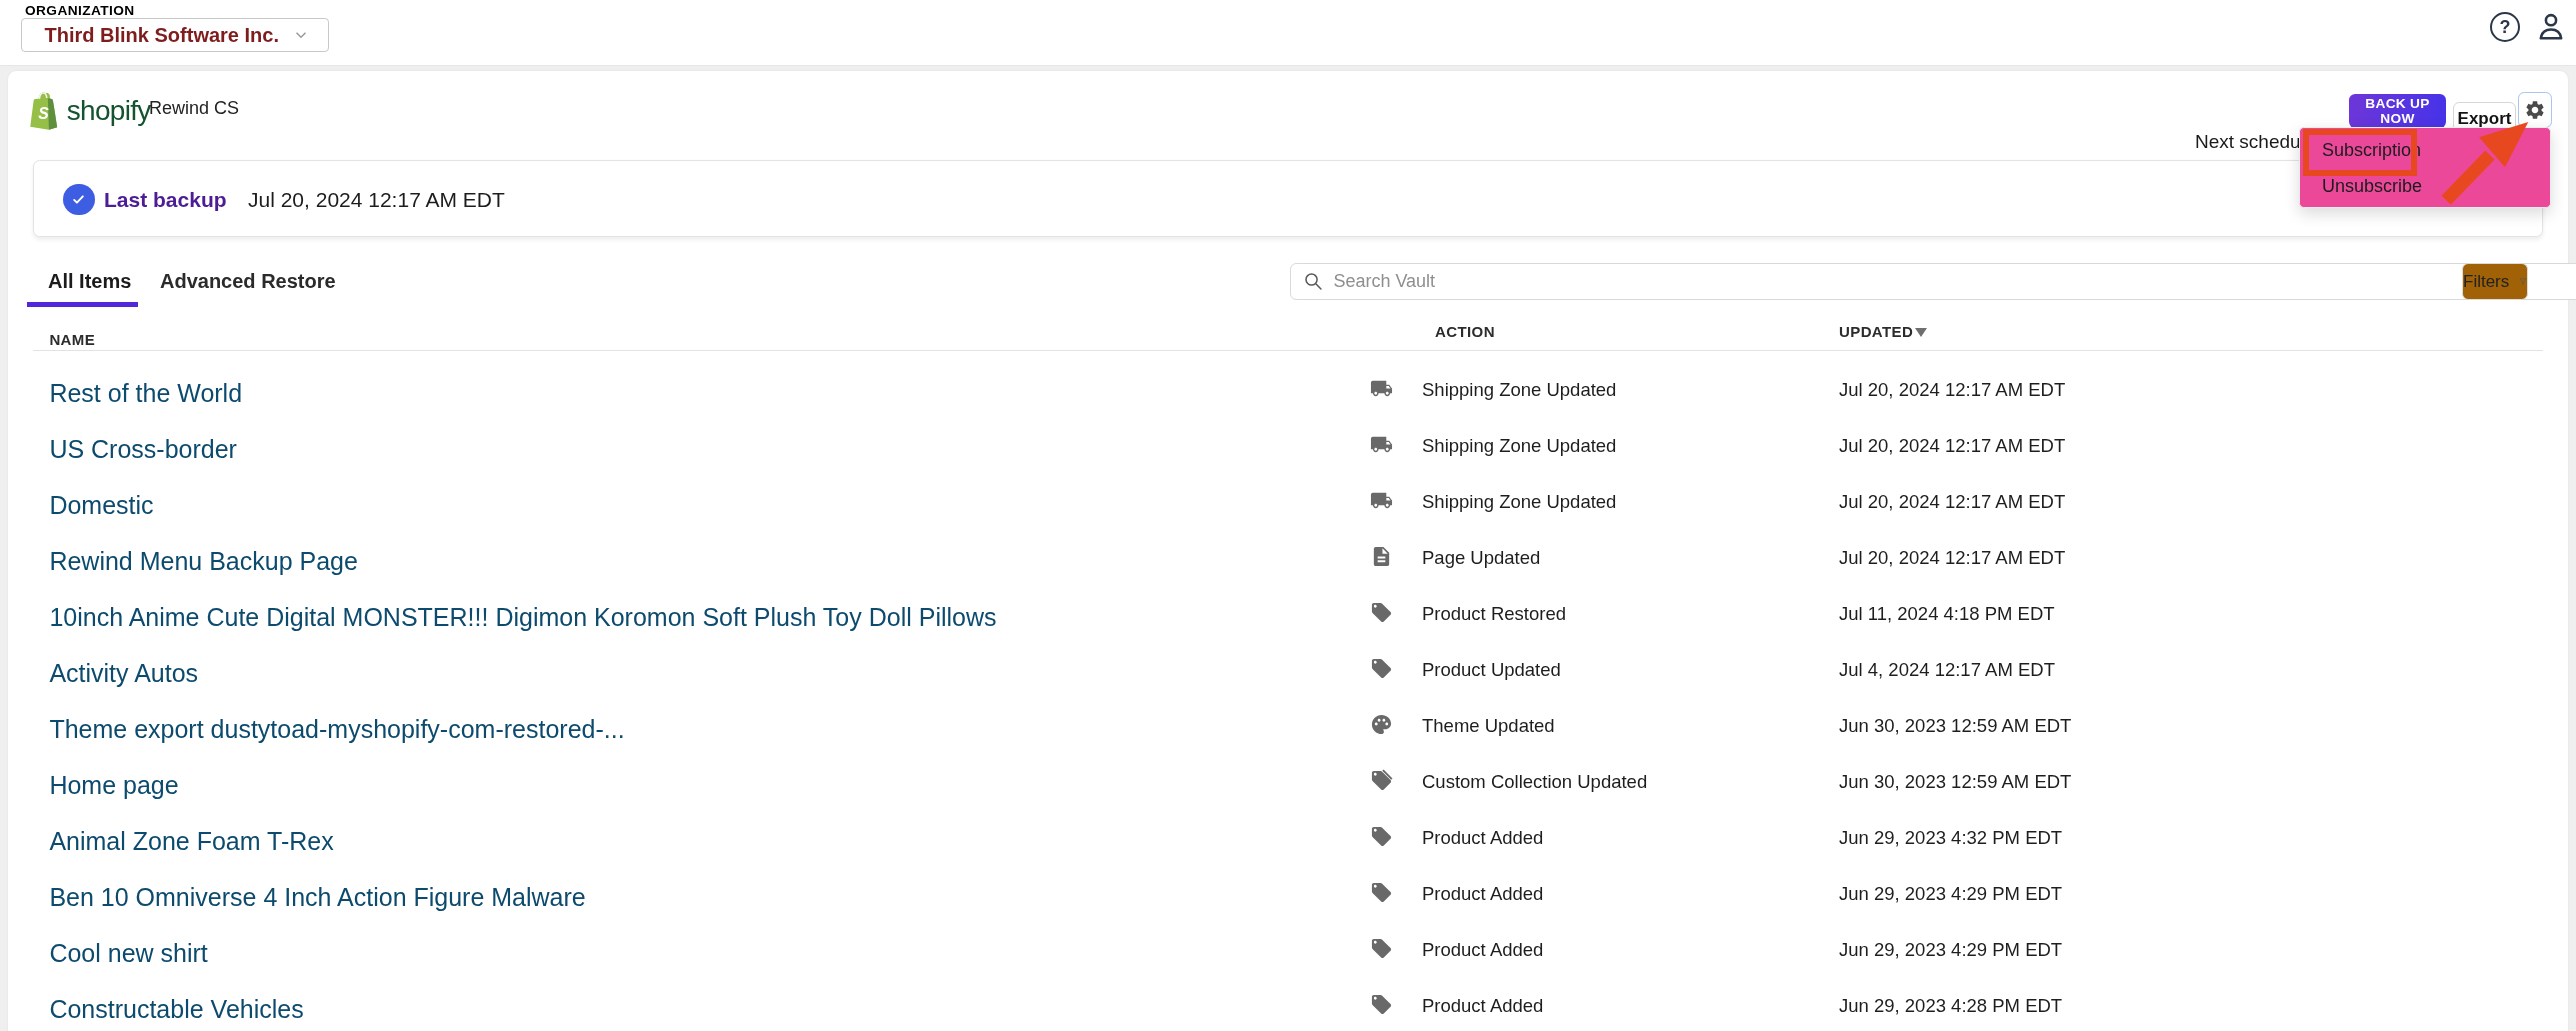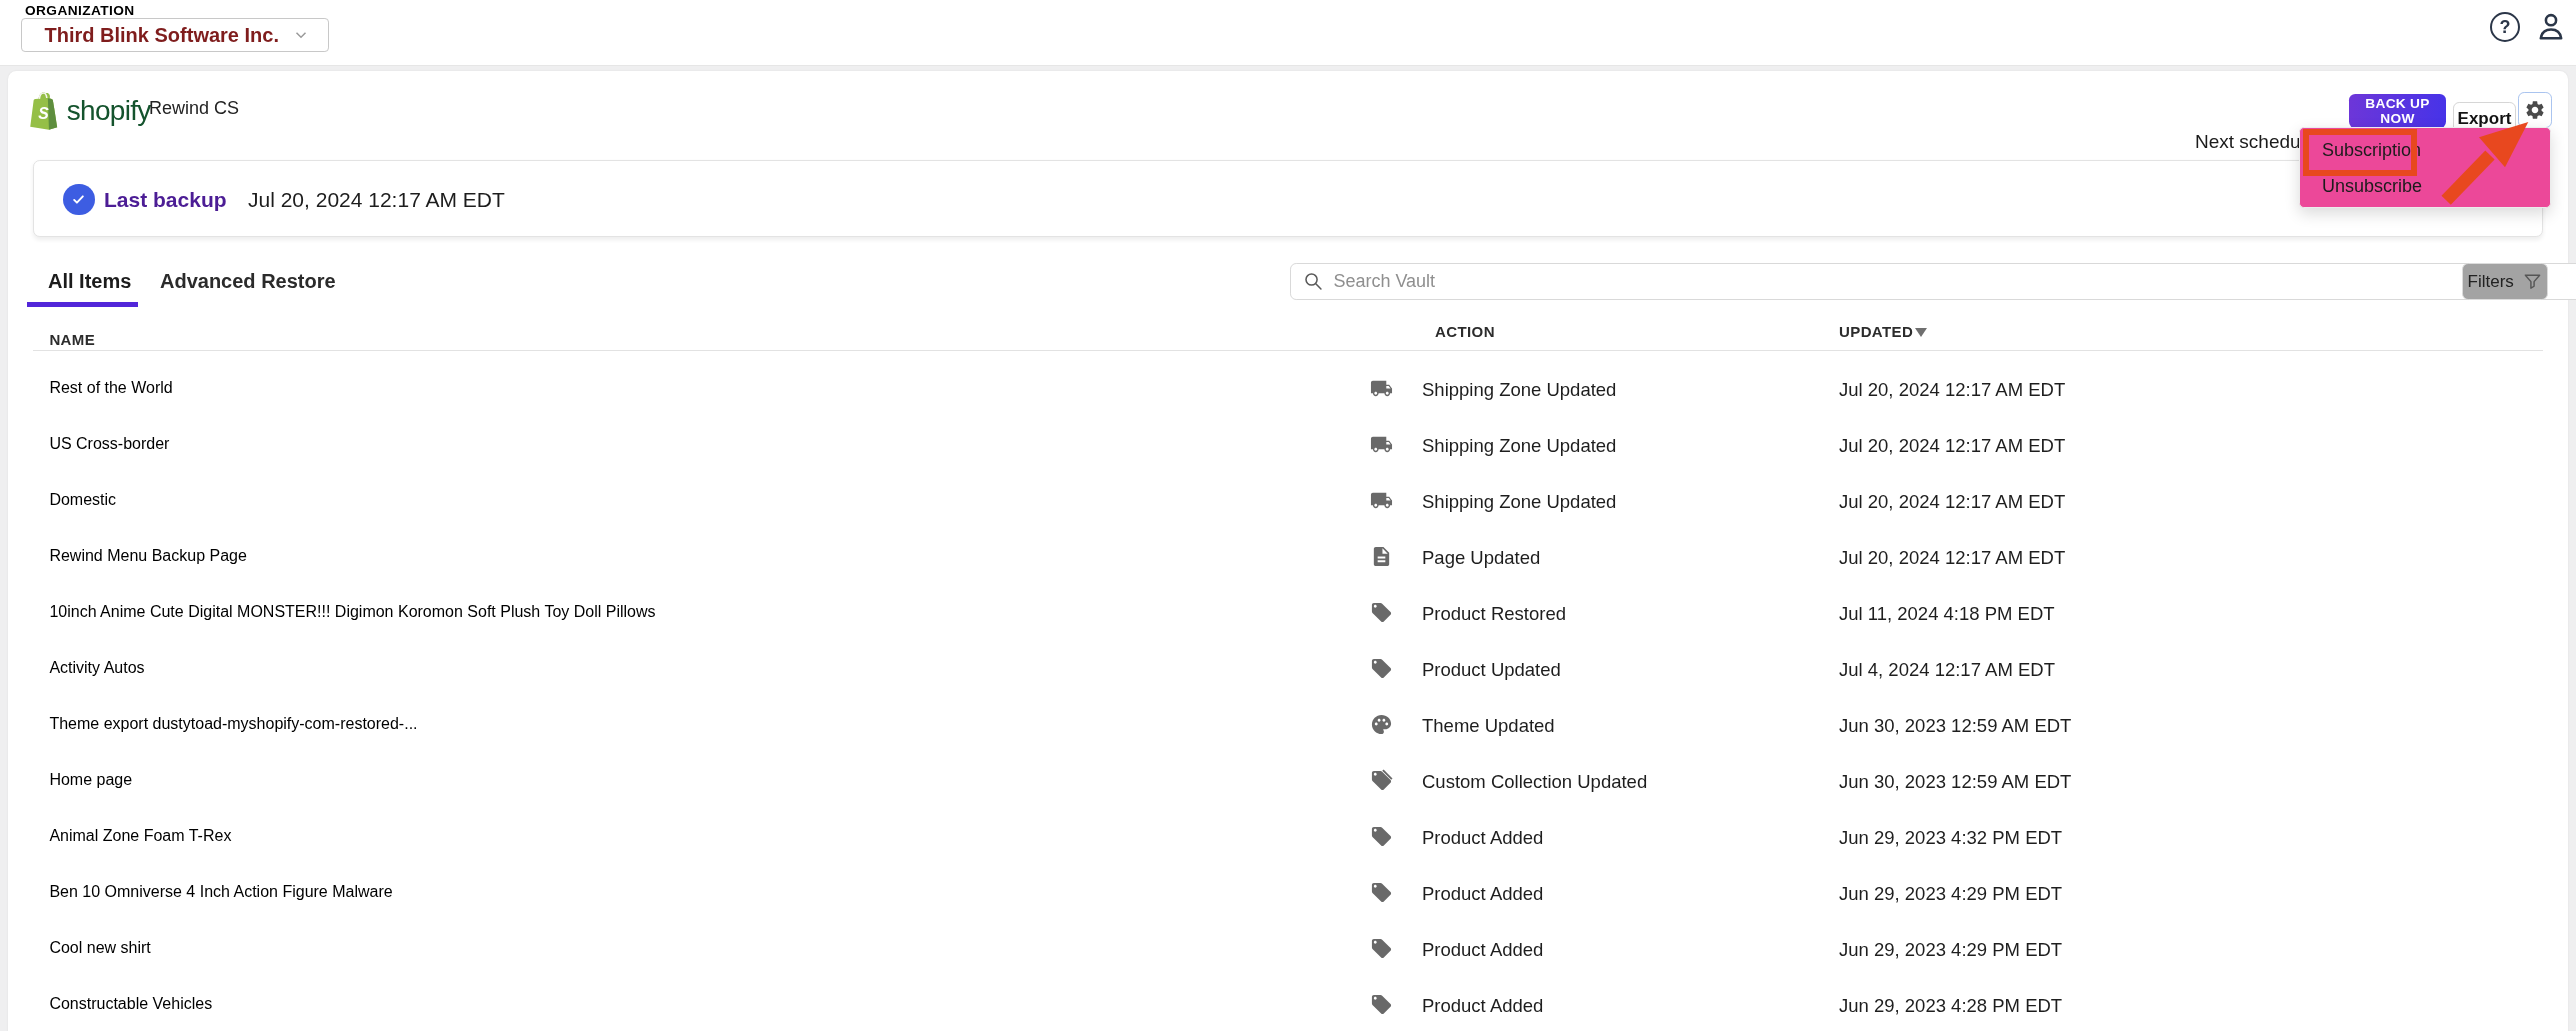--- a/index.html
+++ b/index.html
@@ -66,7 +66,7 @@
   .search-box svg{width:20.5px;height:20.5px;color:#5a5a5a;flex:none;}
   .search-input{border:none;outline:none;flex:1;margin-left:9.6px;font-size:18px;color:#333;background:transparent;}
   .search-input::placeholder{color:#8f8f8f;}
-  .filters-btn{position:absolute;left:2462px;top:263px;width:86px;height:37px;border:1px solid #dcdcdc;border-radius:6.2px;background:#a3a3a3;display:flex;align-items:center;justify-content:center;gap:9.6px;cursor:pointer;}
+  .filters-btn{position:absolute;left:2462px;top:263px;width:66px;height:37px;border:1px solid #dcdcdc;border-radius:6.2px;background:#a16207;display:flex;align-items:center;justify-content:center;gap:9.6px;cursor:pointer;}
   .filters-btn .f-label{font-size:17px;color:#222;}
   .filters-btn svg{width:19px;height:19px;color:#555;}
 

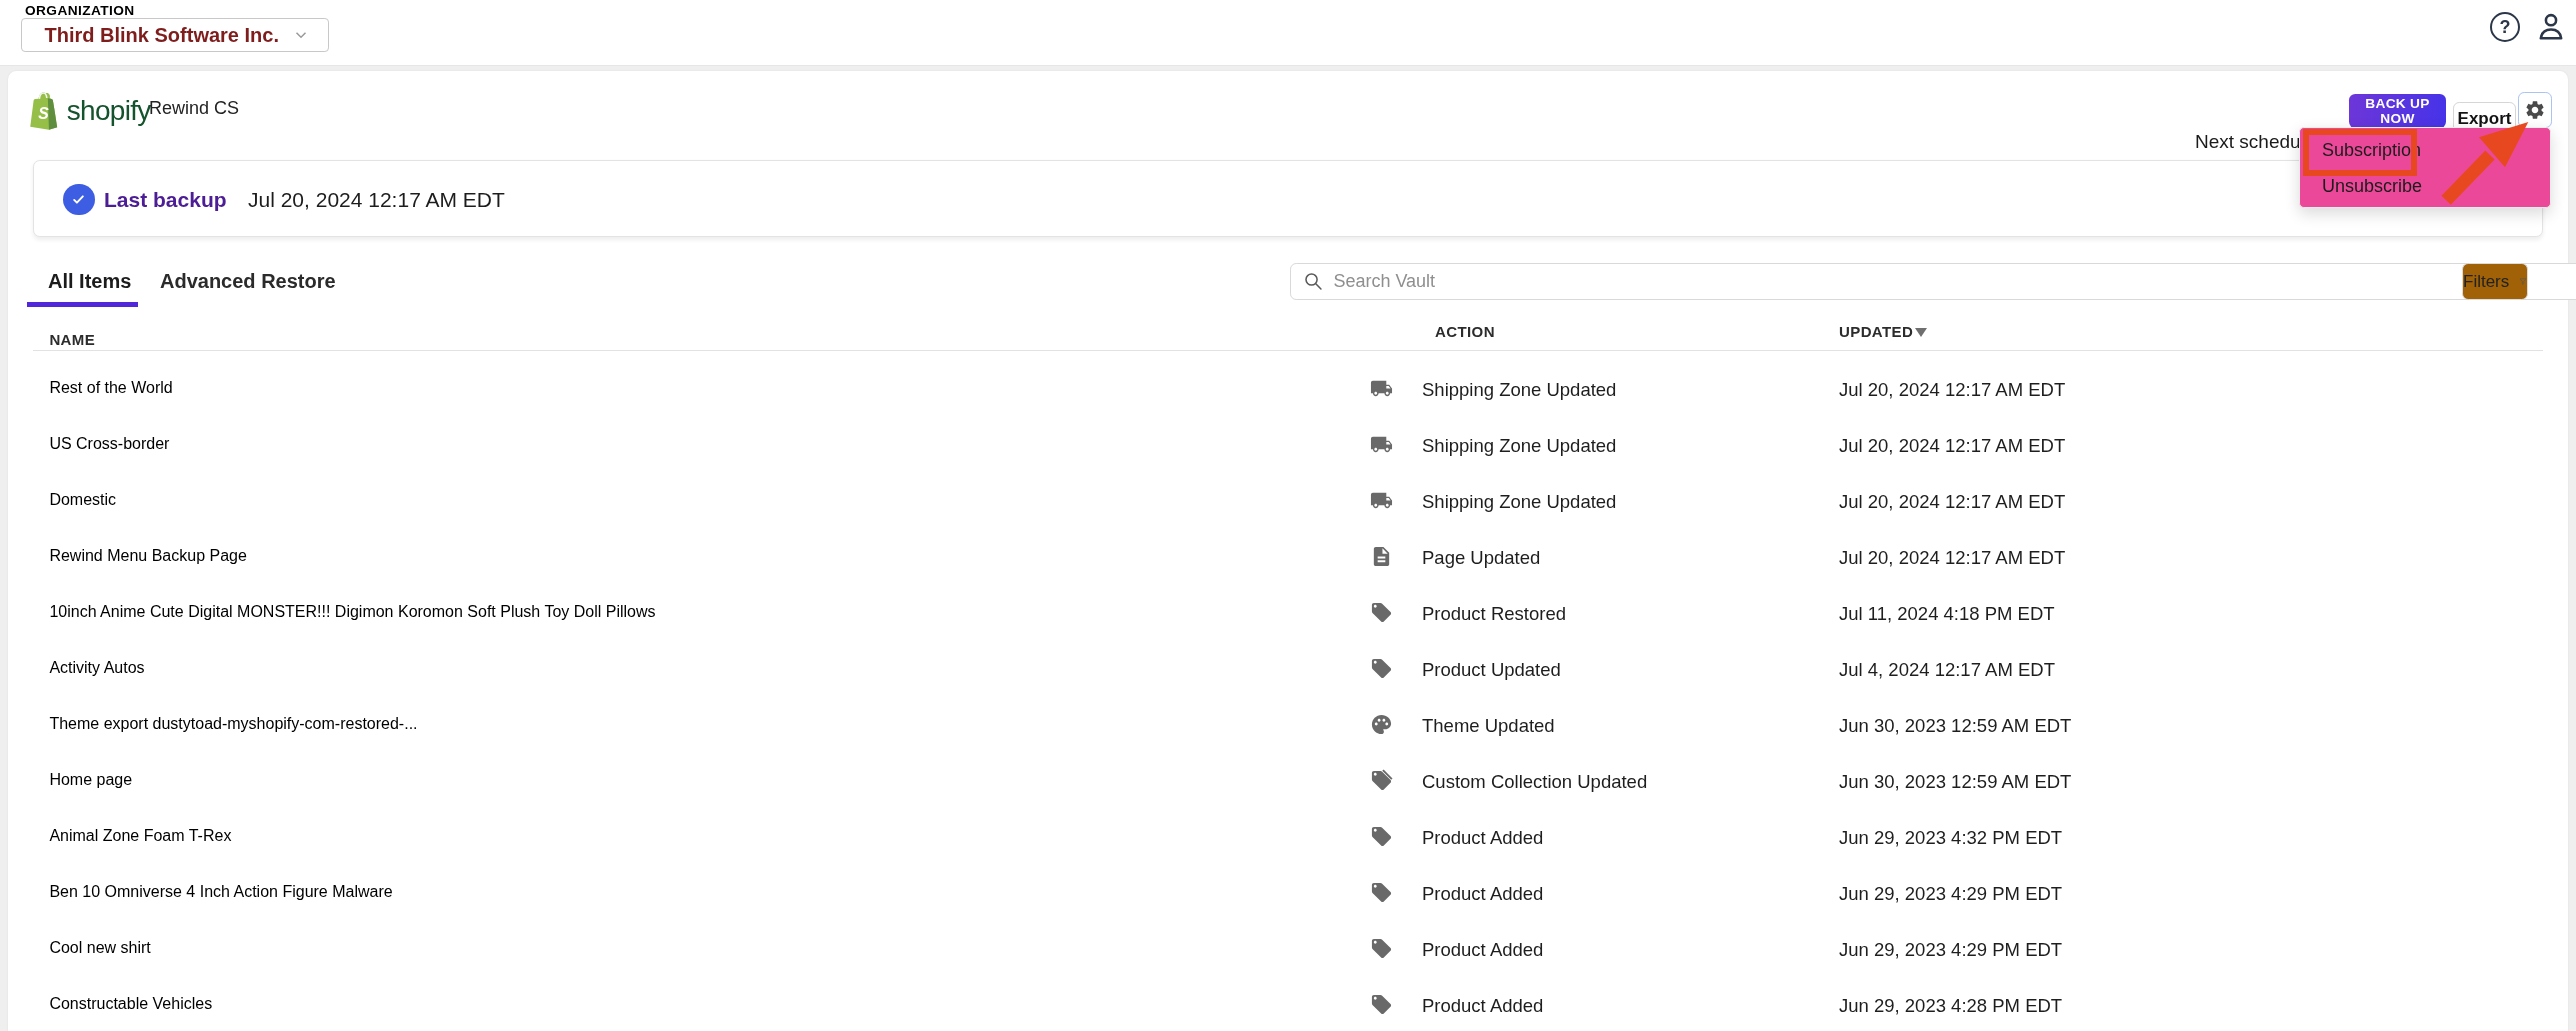--- a/index.html
+++ b/index.html
@@ -79,7 +79,7 @@
 
   .tbody{position:absolute;left:33px;top:351px;width:2510px;padding-top:9.6px;}
   .trow{position:relative;height:56px;cursor:pointer;}
-  .c-name{position:absolute;left:16.4px;top:18px;font-size:16px;color:#000000;white-space:nowrap;}
+  .c-name{position:absolute;left:16.4px;top:18px;font-size:25px;color:#0c4a6e;white-space:nowrap;}
   .c-icon{position:absolute;left:1337px;top:16.4px;width:23px;height:23px;color:var(--icon-gray);}
   .c-icon svg{width:23px;height:23px;display:block;}
   .c-action-label{position:absolute;left:1389px;top:18px;font-size:18.5px;color:#1e1e1e;white-space:nowrap;}

